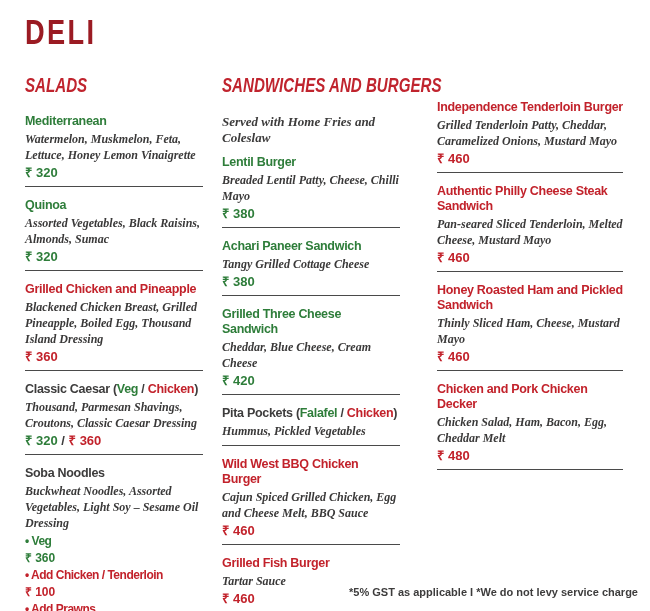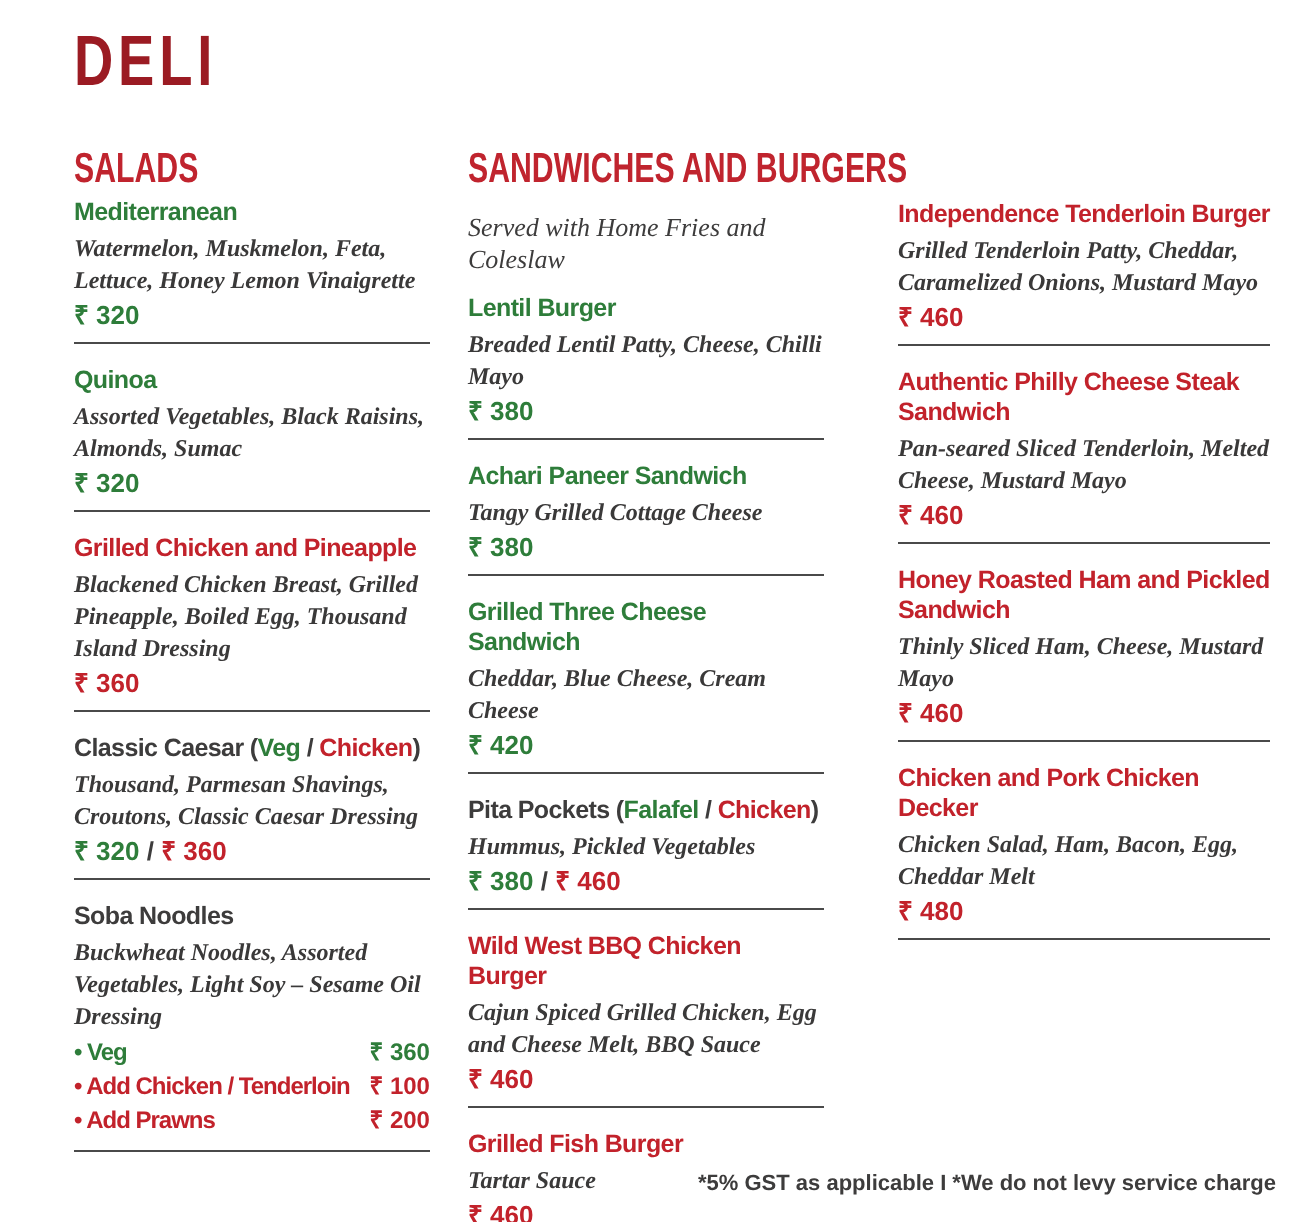--- a/index.html
+++ b/index.html
@@ -13,7 +13,7 @@
     font-family:"Liberation Sans", sans-serif;
     color:var(--dark);
   }
-  .page{position:relative; width:650px; height:611px; padding:12px 0 0 37px;}
+  .page{position:relative; width:650px; height:611px; padding:12px 0 0 25px;}
   .deli-title{margin-bottom:18px; height:40px;}
   .deli-title .condensed{
     display:inline-block; transform:scale(0.8,1.05); transform-origin:0 50%;

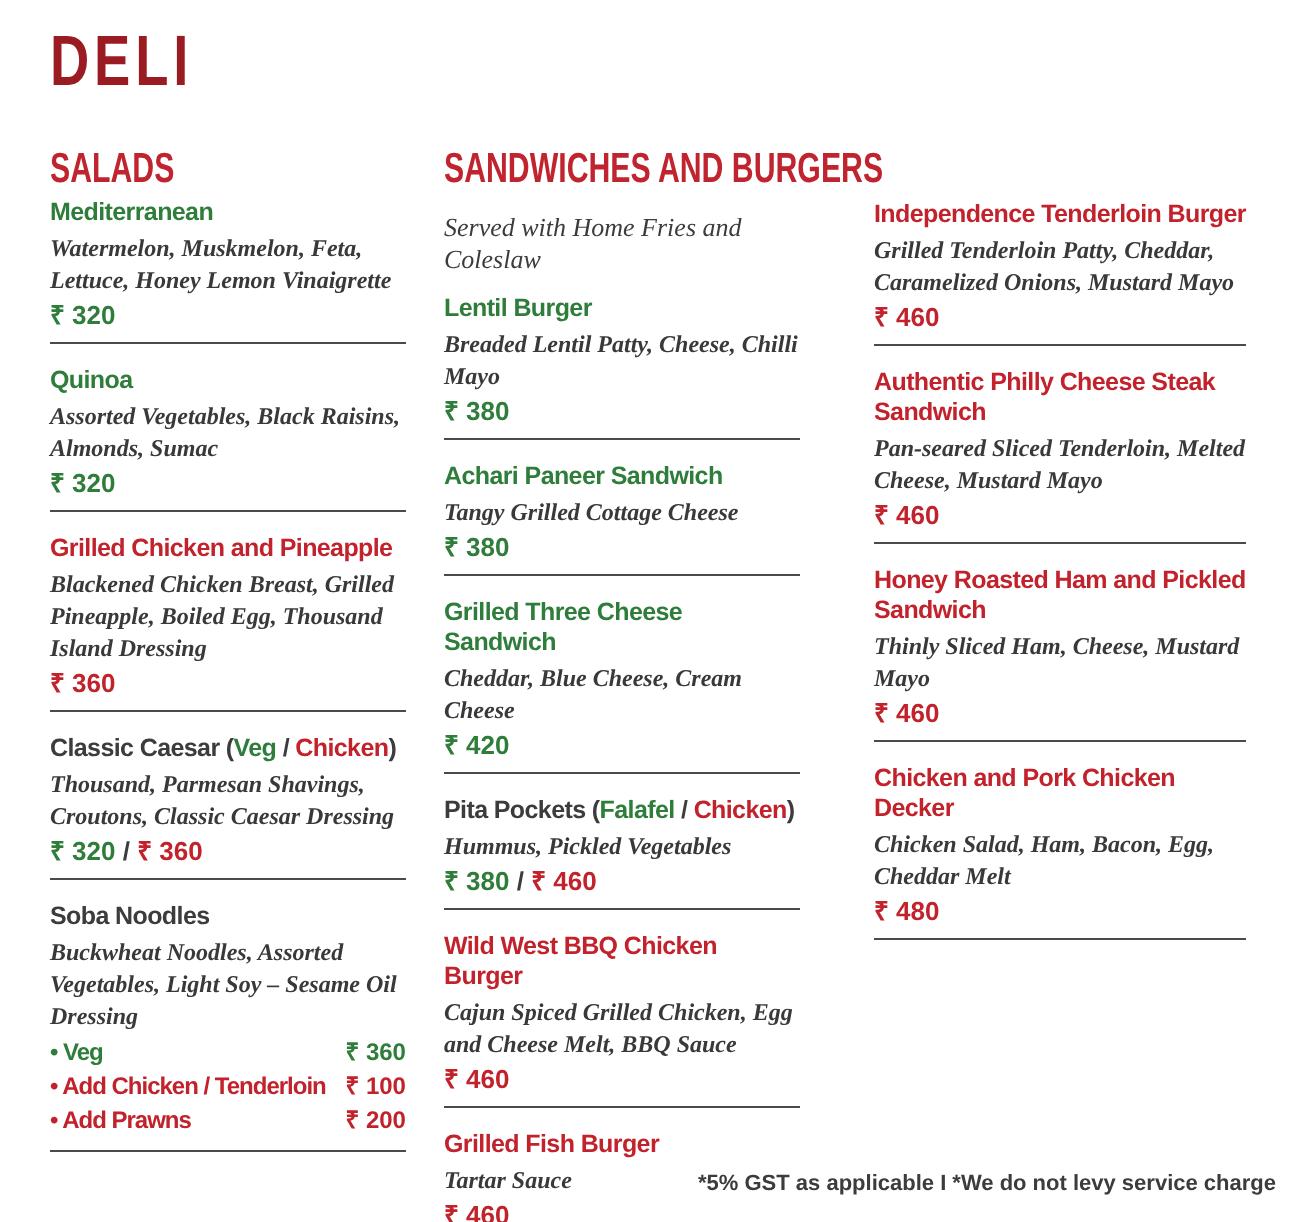--- a/index.html
+++ b/index.html
@@ -25,7 +25,7 @@
   .col-0{width:178px;}
   .col-1{width:178px; margin-left:19px;}
   .col-2{width:186px; margin-left:37px; padding-top:30px;}
-  .section-header{height:22px; margin-bottom:7px; overflow:visible;}
+  .section-header{height:22px; margin-bottom:22px; overflow:visible;font-style:italic;}
   .section-header .condensed{
     display:inline-block; transform:scaleX(0.72); transform-origin:0 55%;
     font-size:21px; font-weight:bold; color:var(--header-red);

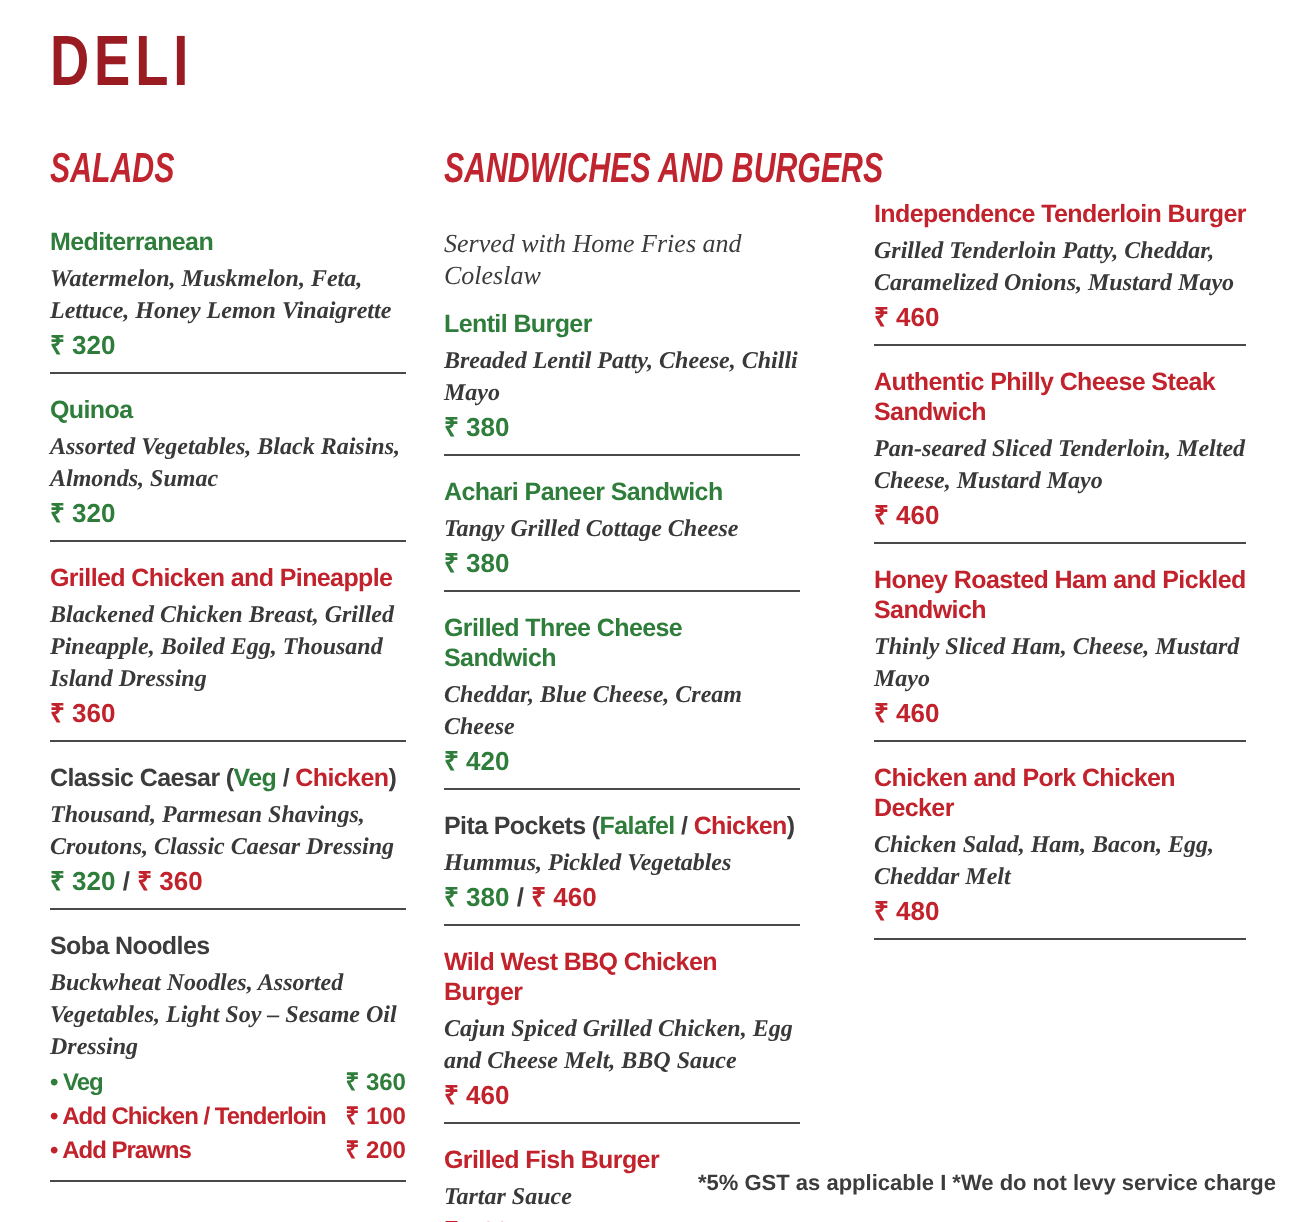--- a/index.html
+++ b/index.html
@@ -32,7 +32,7 @@
     white-space:nowrap; line-height:22px;
   }
   .column-note{
-    font-family:"Liberation Serif", serif; font-style:italic; font-weight:normal;
+    font-family:"Liberation Serif", serif; font-style:italic; font-weight:bold;
     font-size:13px; line-height:16px; margin:14px 0 9px; color:var(--dark);
   }
   .menu-item .item-name{

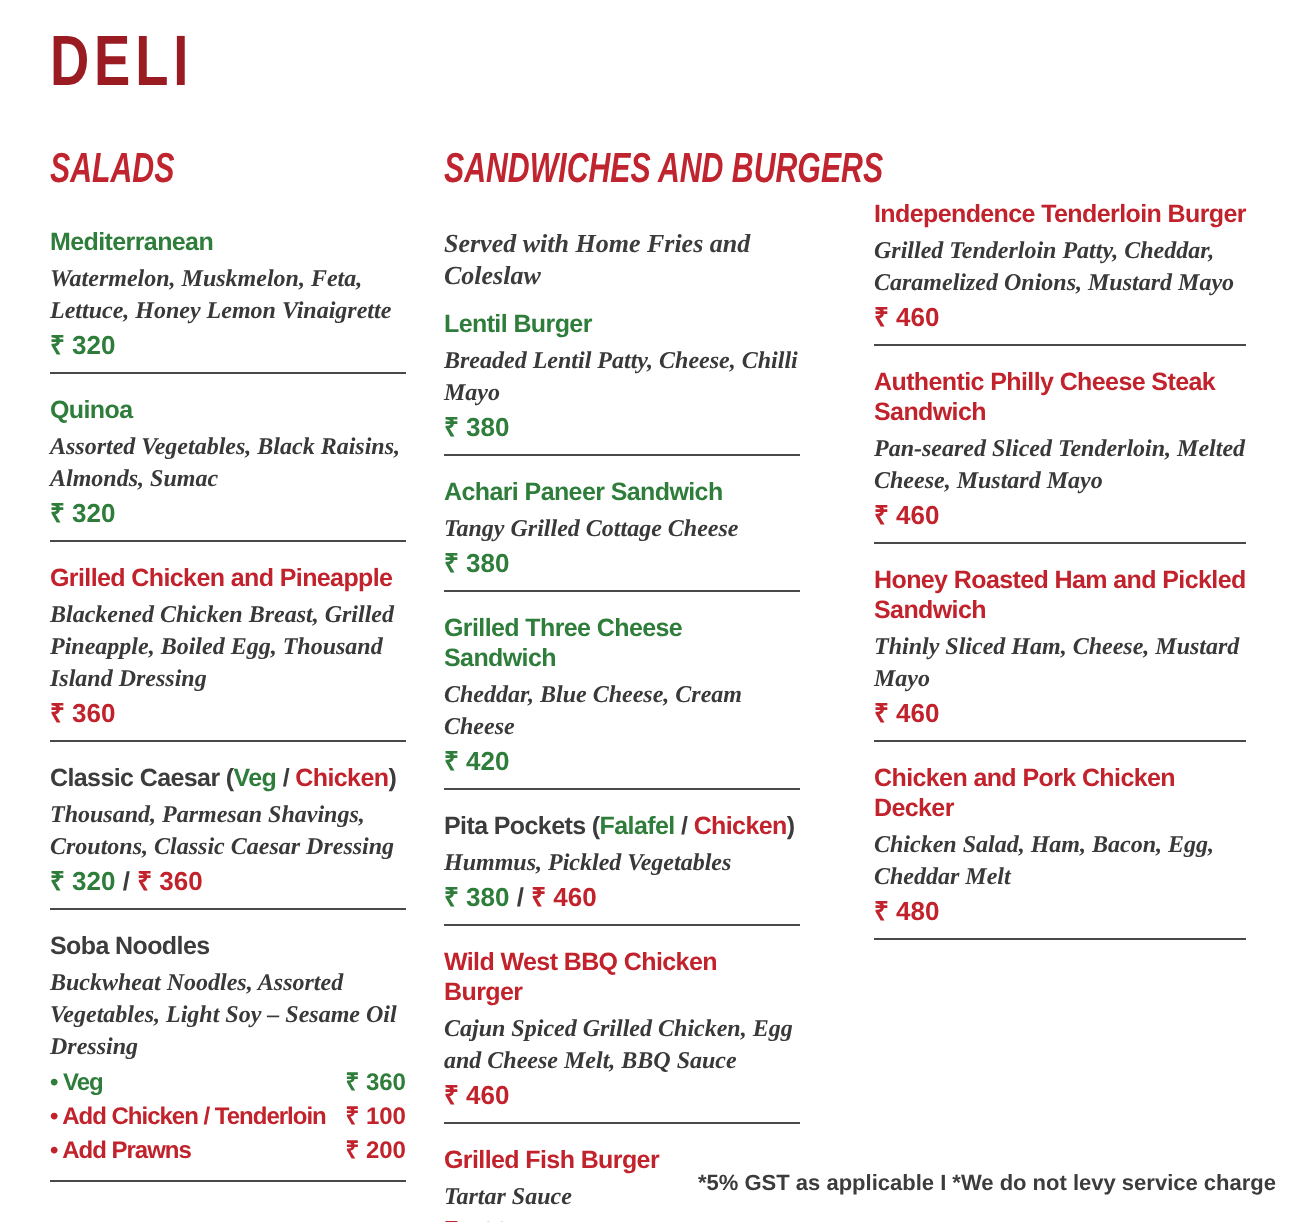--- a/index.html
+++ b/index.html
@@ -135,7 +135,6 @@
         <div class="menu-item">
           <div class="item-name"><span class="c-dark">Pita Pockets (</span><span class="c-green">Falafel</span><span class="c-dark"> / </span><span class="c-red">Chicken</span><span class="c-dark">)</span></div>
           <div class="item-desc">Hummus, Pickled Vegetables</div>
-          <div class="item-price"><span class="c-green">₹ 380</span><span class="c-dark"> / </span><span class="c-red">₹ 460</span></div>
           <div class="divider"></div>
         </div>
         <div class="menu-item">

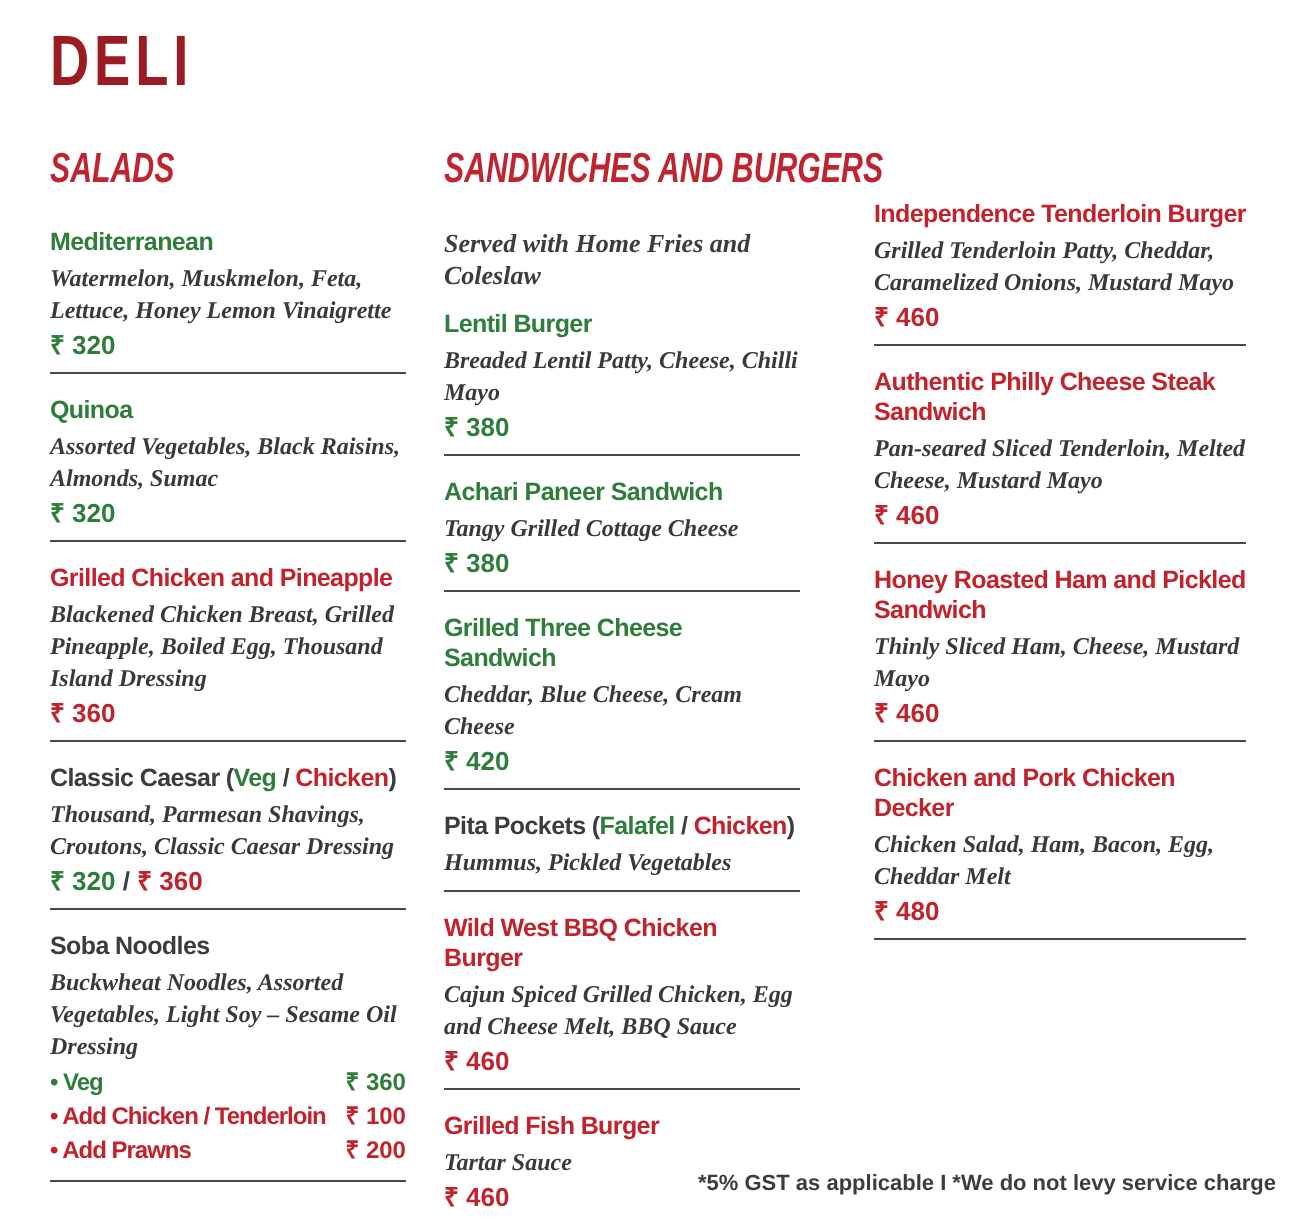--- a/index.html
+++ b/index.html
@@ -48,7 +48,7 @@
   }
   .addon-row{
     display:flex; justify-content:space-between; align-items:baseline;
-    font-size:12px; font-weight:bold; line-height:17px; letter-spacing:-0.5px;
+    font-size:12px; font-weight:bold; line-height:17px; letter-spacing:-0.5px;flex-direction:column;
   }
   .addon-row .addon-price{white-space:nowrap; letter-spacing:0;}
   .divider{border-top:1.5px solid var(--divider); margin:6px 0 11px;}

